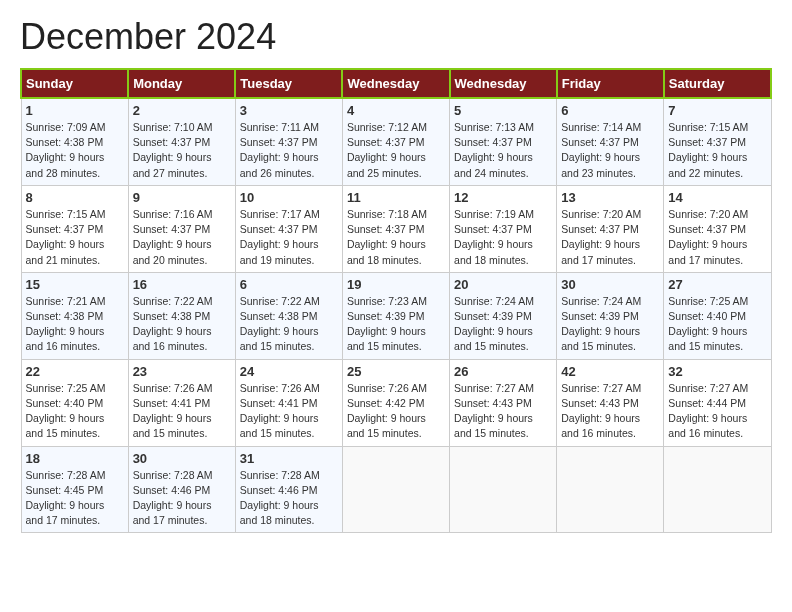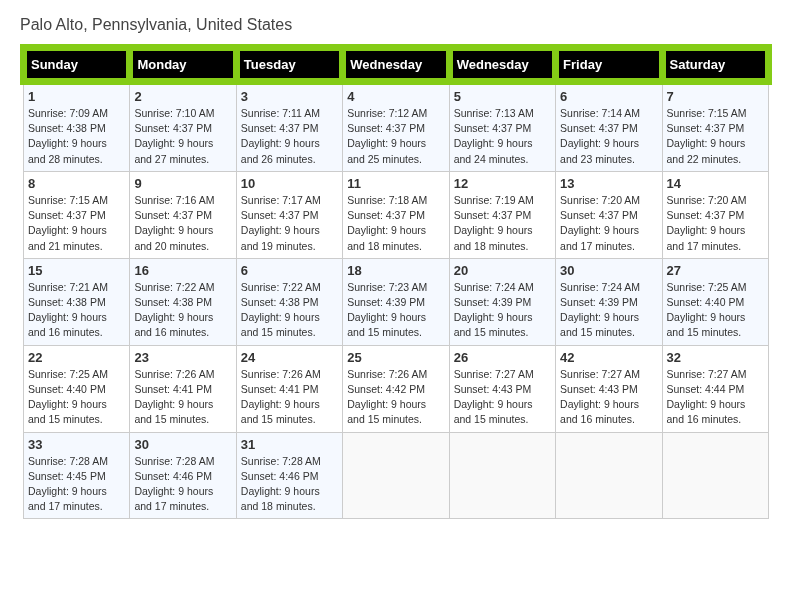--- a/index.html
+++ b/index.html
@@ -91,6 +91,7 @@
 
 <div class="header-area">
   <div class="title-area">
+    <div class="month-title">December 2024</div>
     <div class="location">Palo Alto, Pennsylvania, United States</div>
   </div>
 </div>

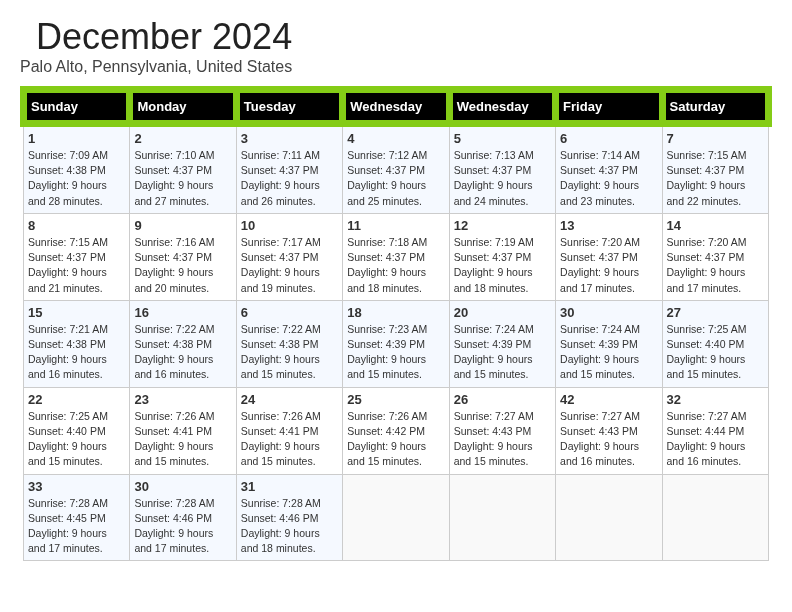--- a/index.html
+++ b/index.html
@@ -92,7 +92,6 @@
 <div class="header-area">
   <div class="title-area">
     <div class="month-title">December 2024</div>
-    <div class="location">Palo Alto, Pennsylvania, United States</div>
   </div>
 </div>
 

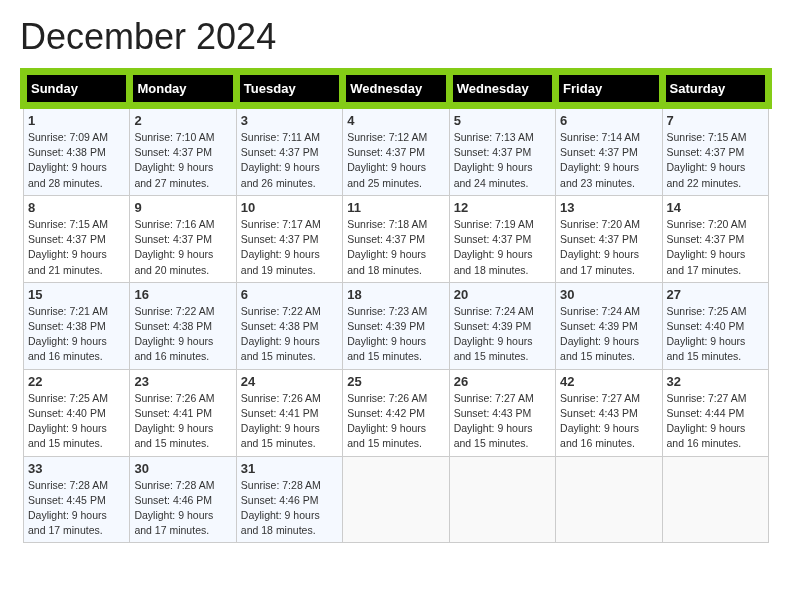--- a/index.html
+++ b/index.html
@@ -50,13 +50,13 @@
       table-layout: fixed;
     }
     thead tr th {
-      background-color: #000000;
+      background-color: #7f1d1d;
       color: #fff;
       font-size: 13px;
       font-weight: bold;
       padding: 6px 4px;
       text-align: left;
-      border: 7px solid #84cc16;
+      border: 2px solid #84cc16;
     }
     tbody tr td {
       border: 1px solid #ccc;

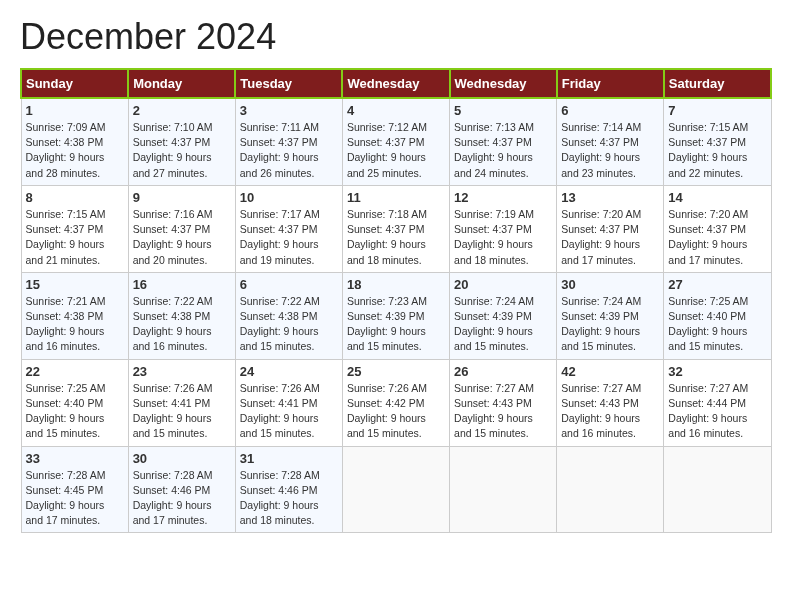--- a/index.html
+++ b/index.html
@@ -182,7 +182,7 @@
 <div class="day-detail">Sunrise: 7:22 AM<br>Sunset: 4:38 PM<br>Daylight: 9 hours and 15 minutes.</div>
         </td>
         <td>
-          <span class="day-num">18</span>
+          <span class="day-num">19</span>
 <div class="day-detail">Sunrise: 7:23 AM<br>Sunset: 4:39 PM<br>Daylight: 9 hours and 15 minutes.</div>
         </td>
         <td>

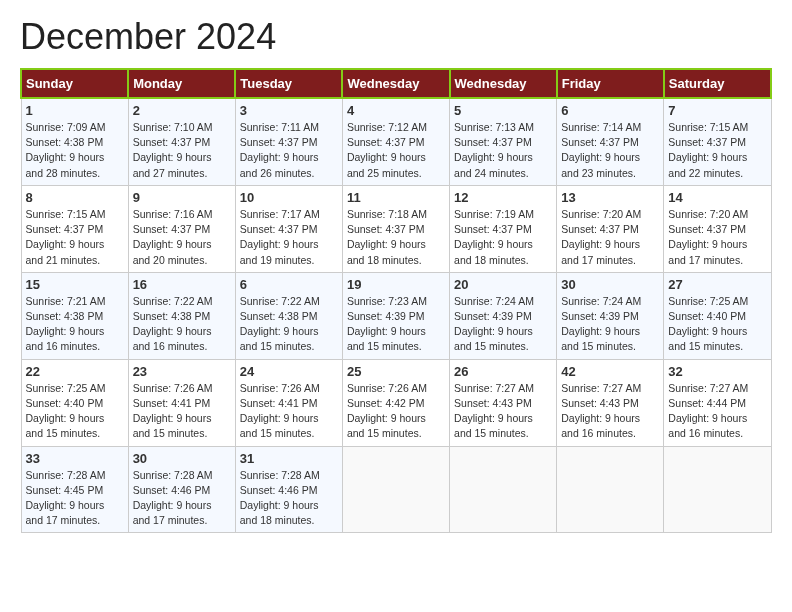--- a/index.html
+++ b/index.html
@@ -230,7 +230,7 @@
       </tr>
       <tr>
         <td>
-          <span class="day-num">33</span>
+          <span class="day-num">18</span>
 <div class="day-detail">Sunrise: 7:28 AM<br>Sunset: 4:45 PM<br>Daylight: 9 hours and 17 minutes.</div>
         </td>
         <td>

